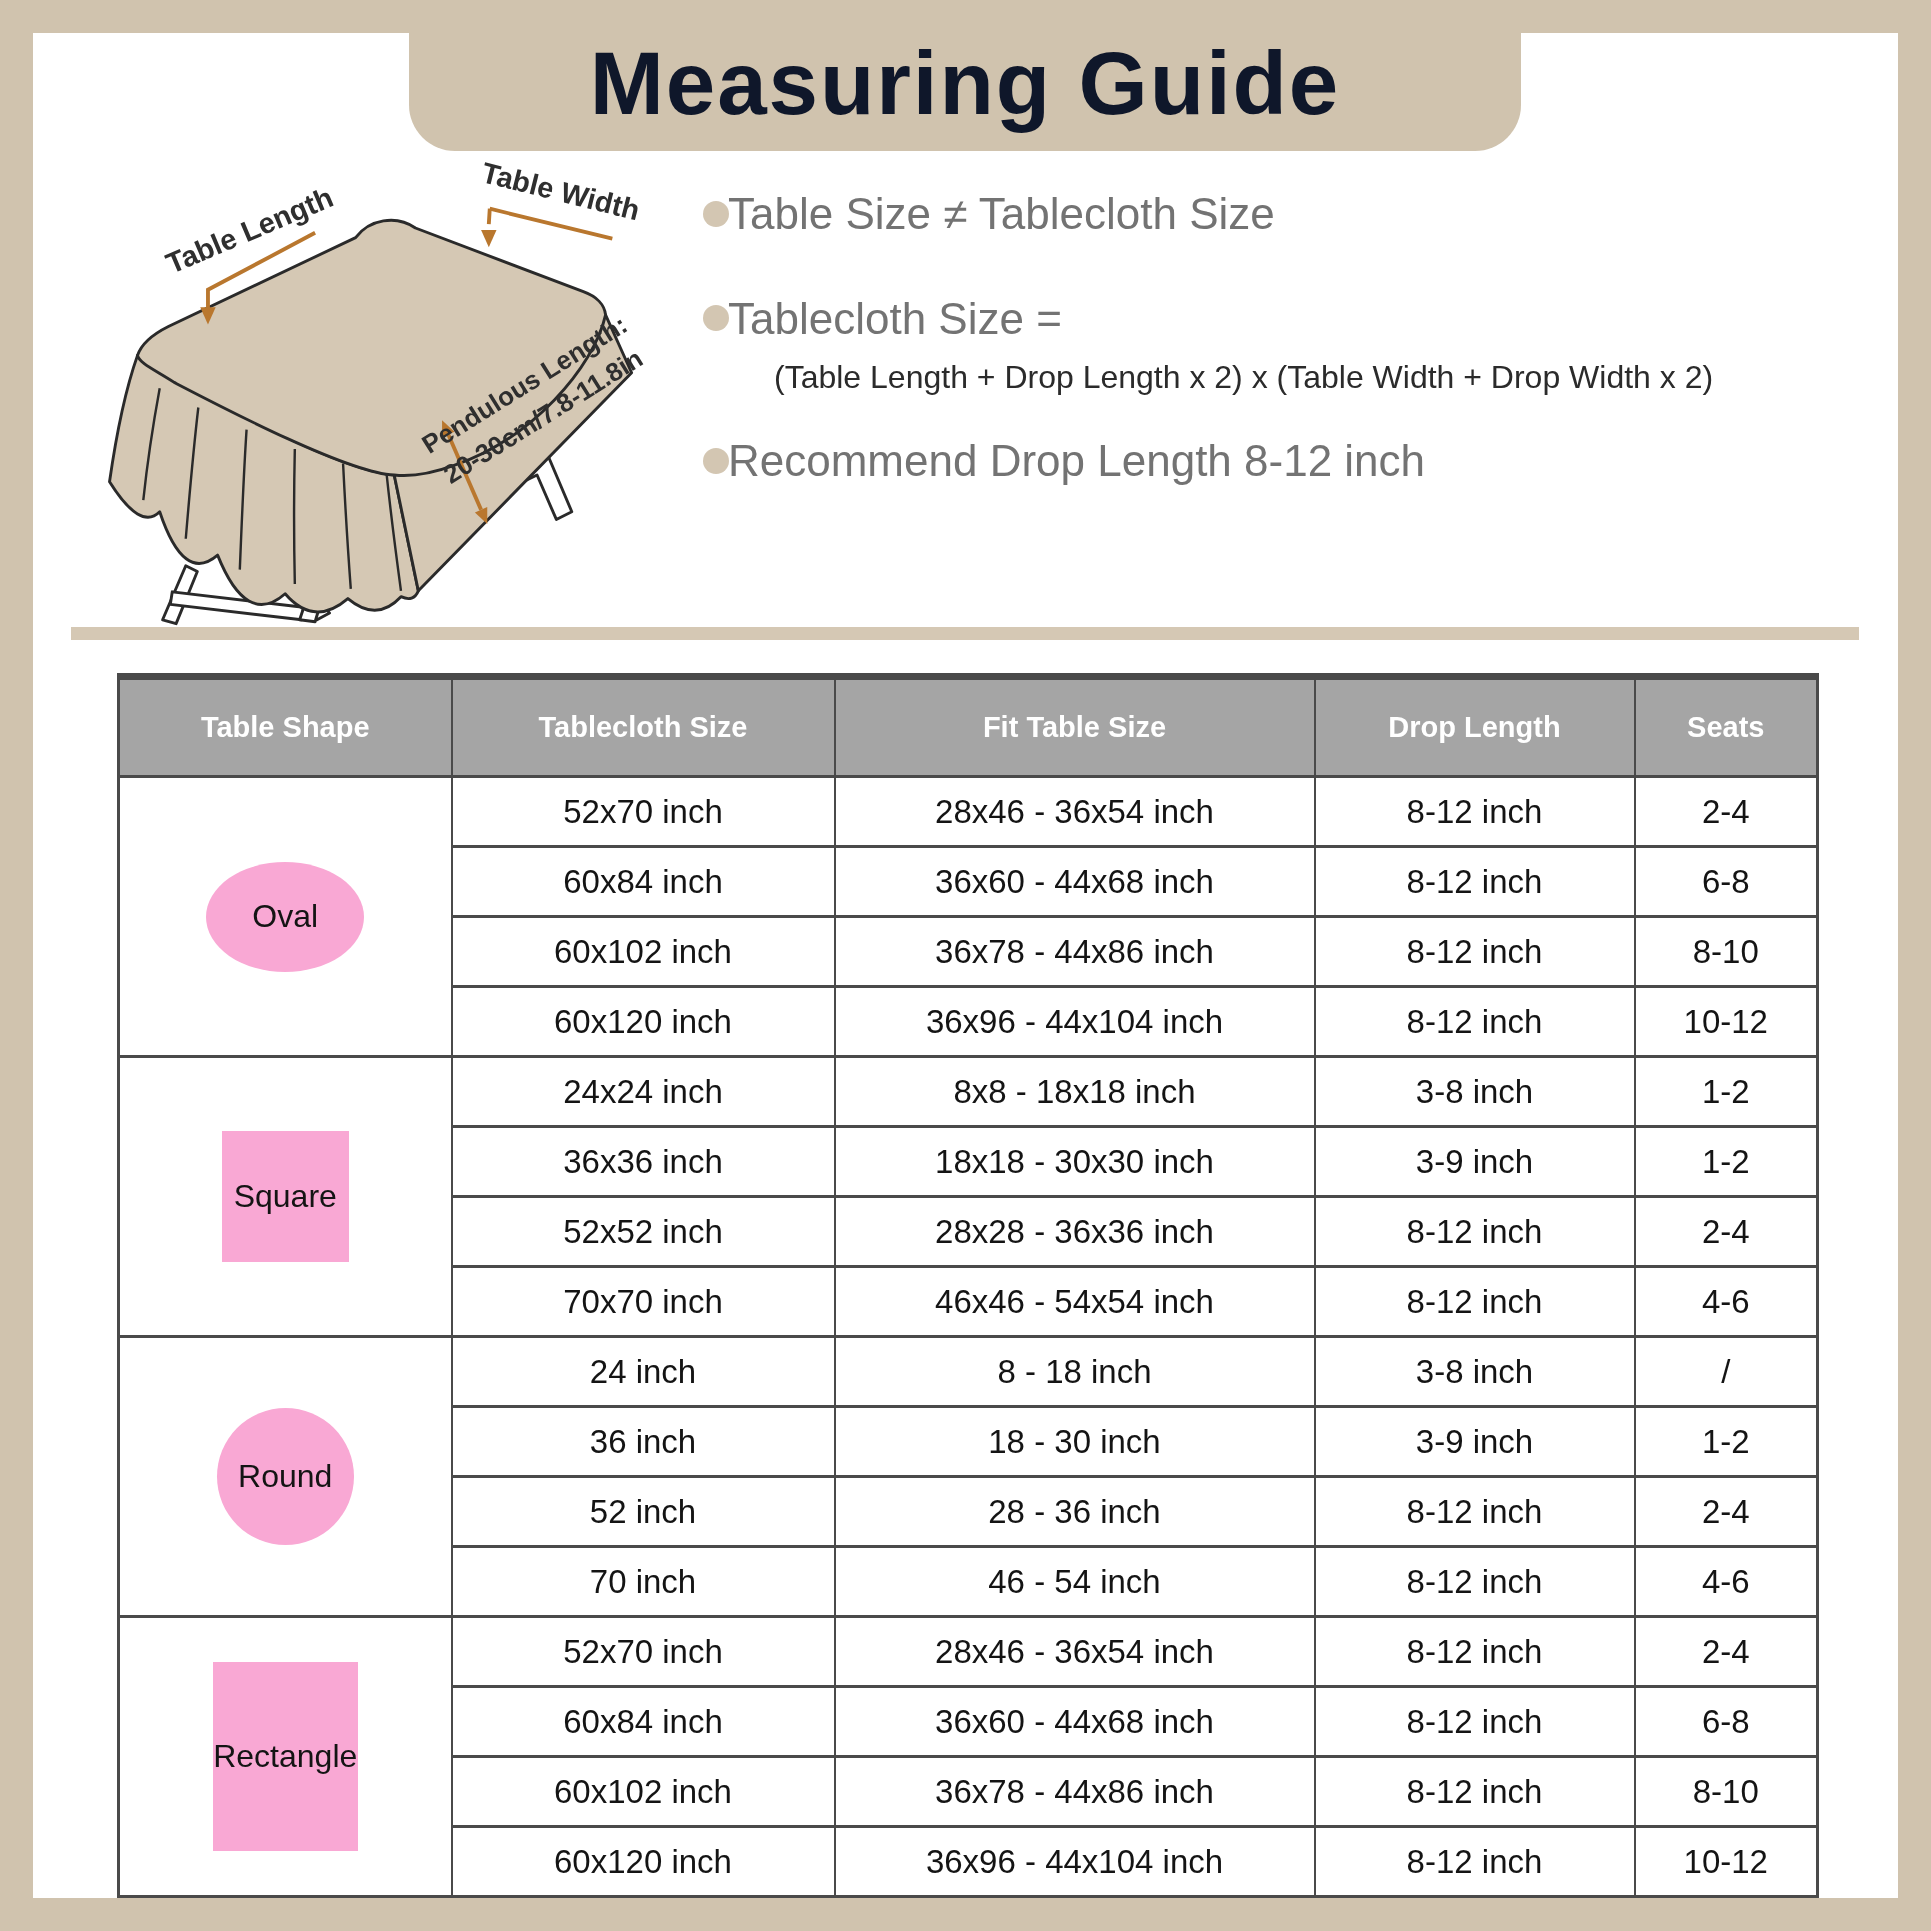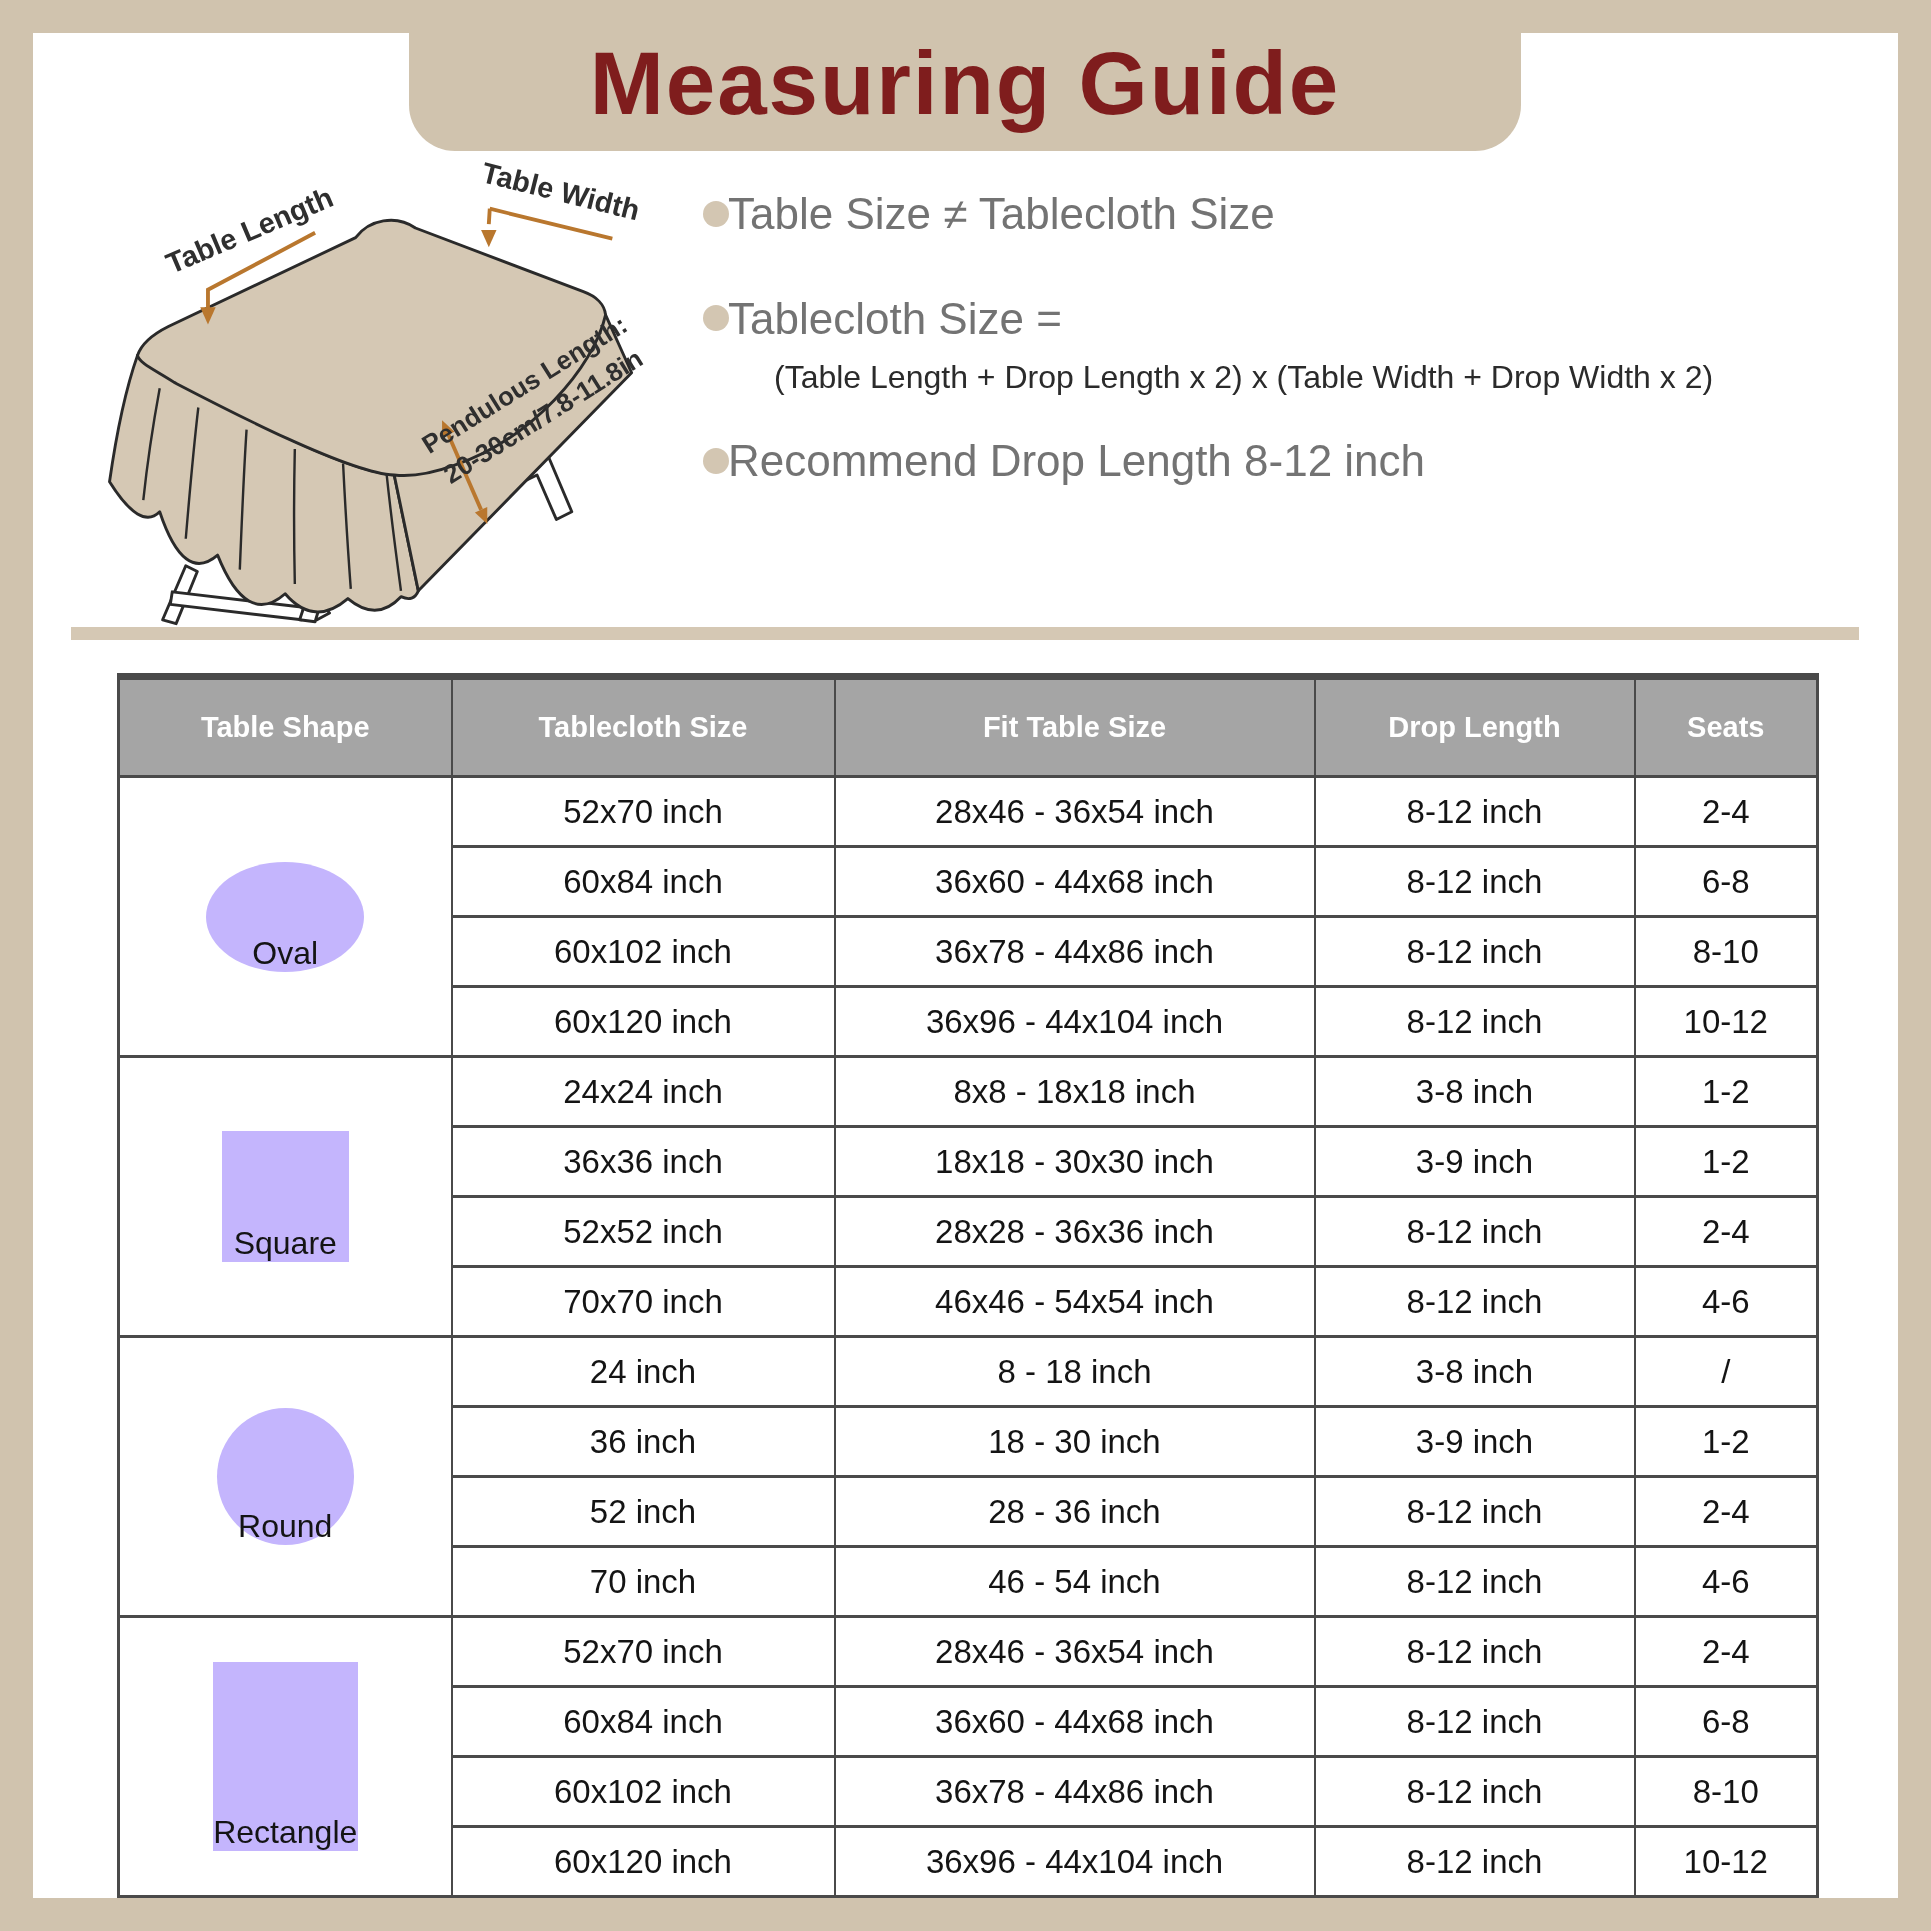--- a/index.html
+++ b/index.html
@@ -21,7 +21,7 @@
   }
   .banner h1 {
     margin:0; padding-top:15.4px; font-size:89px; font-weight:bold;
-    color:#7f1d1d; letter-spacing:1.9px; white-space:nowrap;
+    color:#0f172a; letter-spacing:1.9px; white-space:nowrap;
   }
   
   .illu { position:absolute; left:68px; top:145px; width:637px; height:497px; }

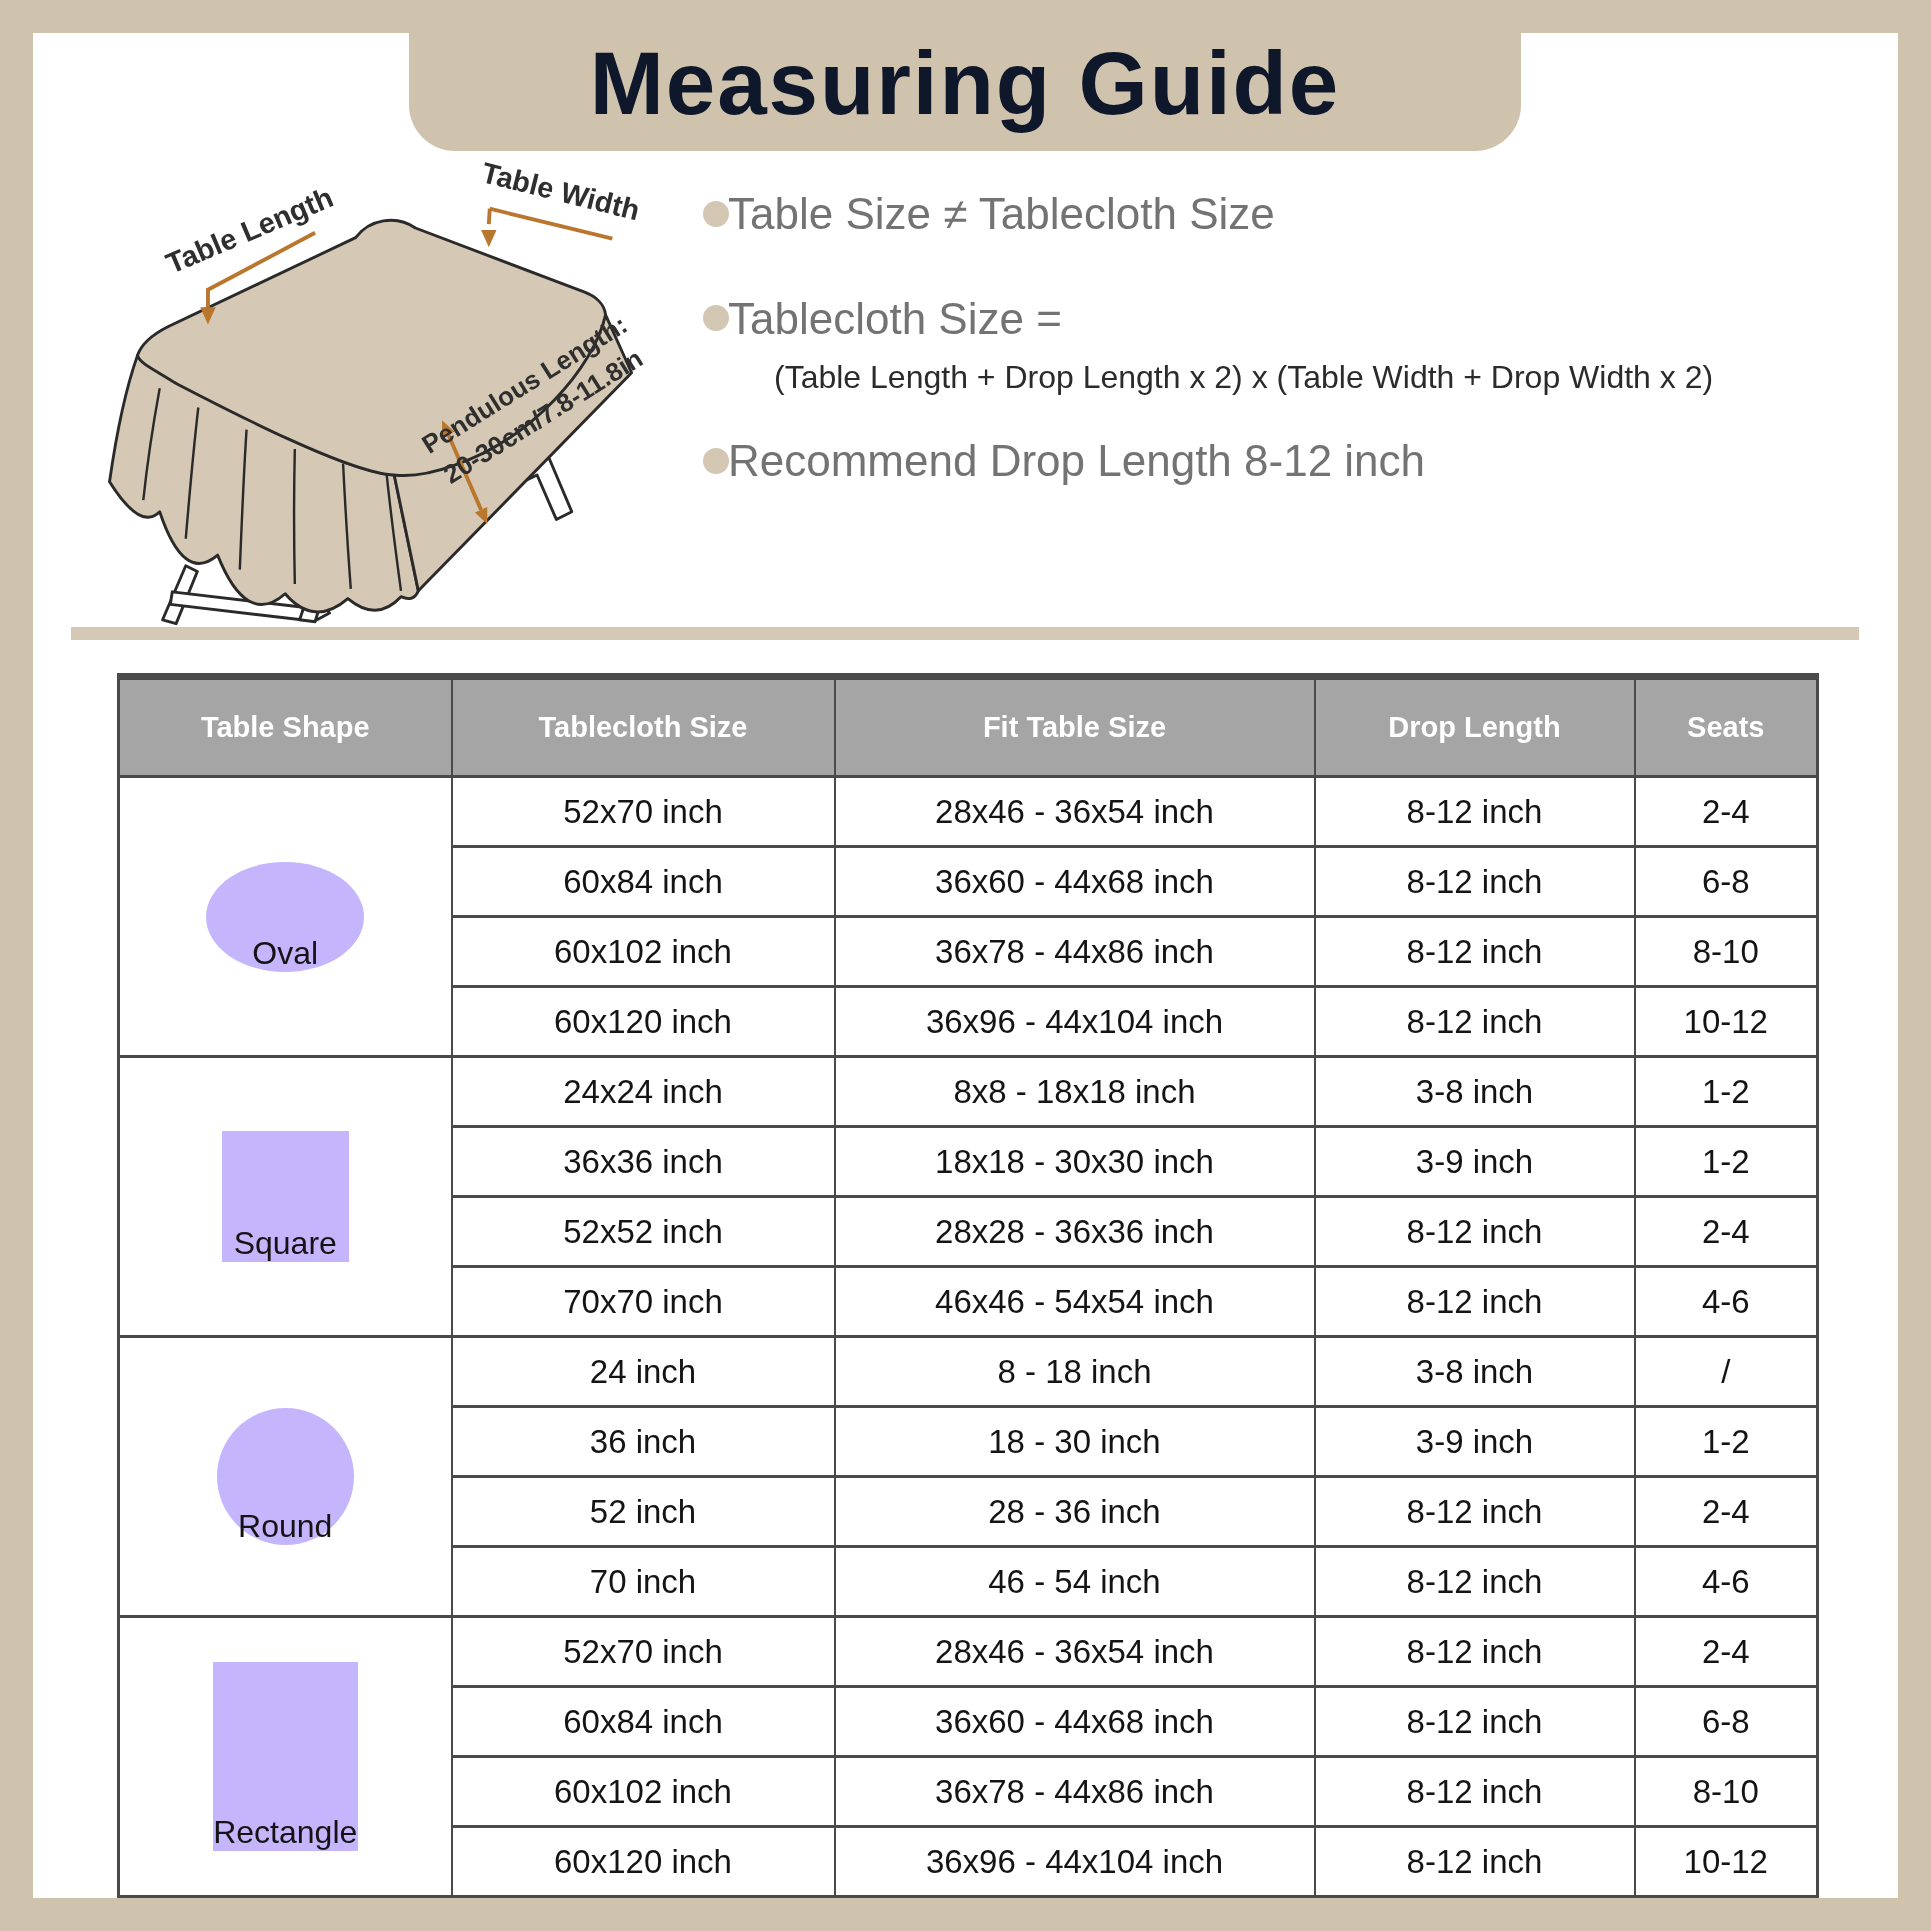--- a/index.html
+++ b/index.html
@@ -66,8 +66,8 @@
   }
   td.shape-cell { background:#ffffff; }
   .shape {
-    margin:0 auto; display:flex; align-items:flex-end; justify-content:center;
-    background:#c4b5fd; color:#141414; font-size:32px;
+    margin:0 auto; display:flex; align-items:center; justify-content:center;
+    background:#f9a8d4; color:#141414; font-size:32px;
   }
   .shape.oval      { width:158px; height:110px; border-radius:50%; }
   .shape.square    { width:127px; height:131px; }

